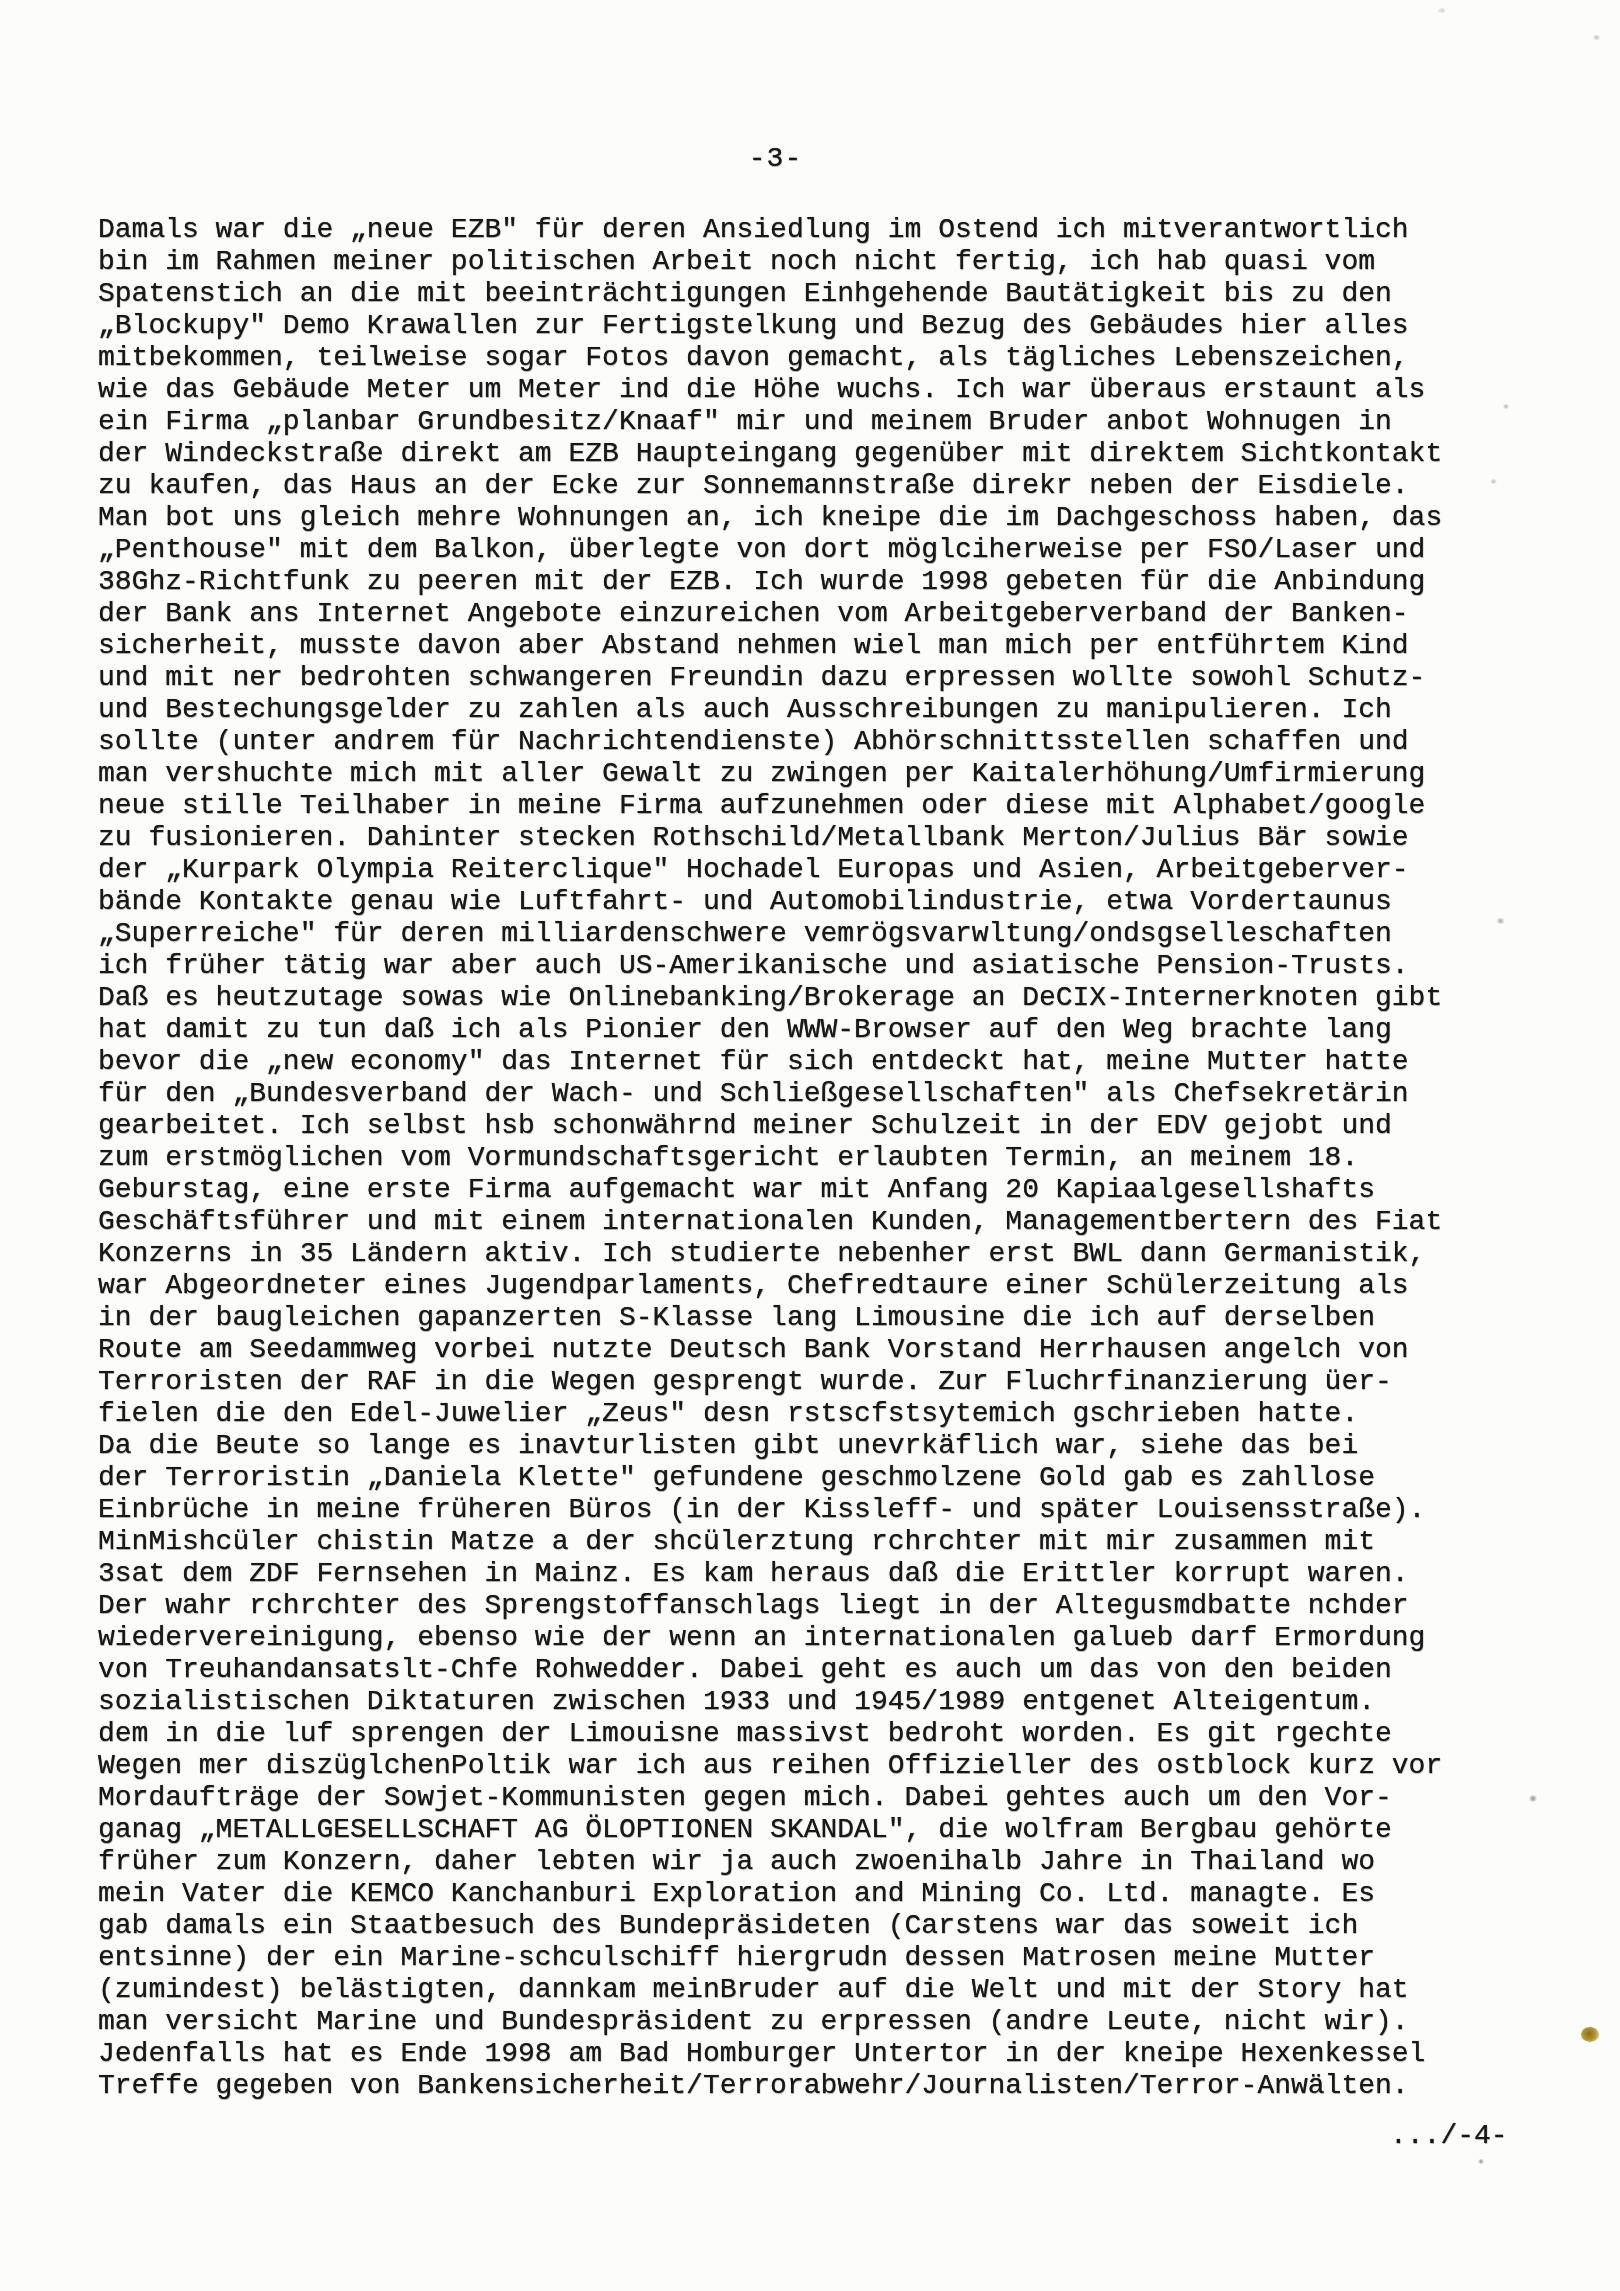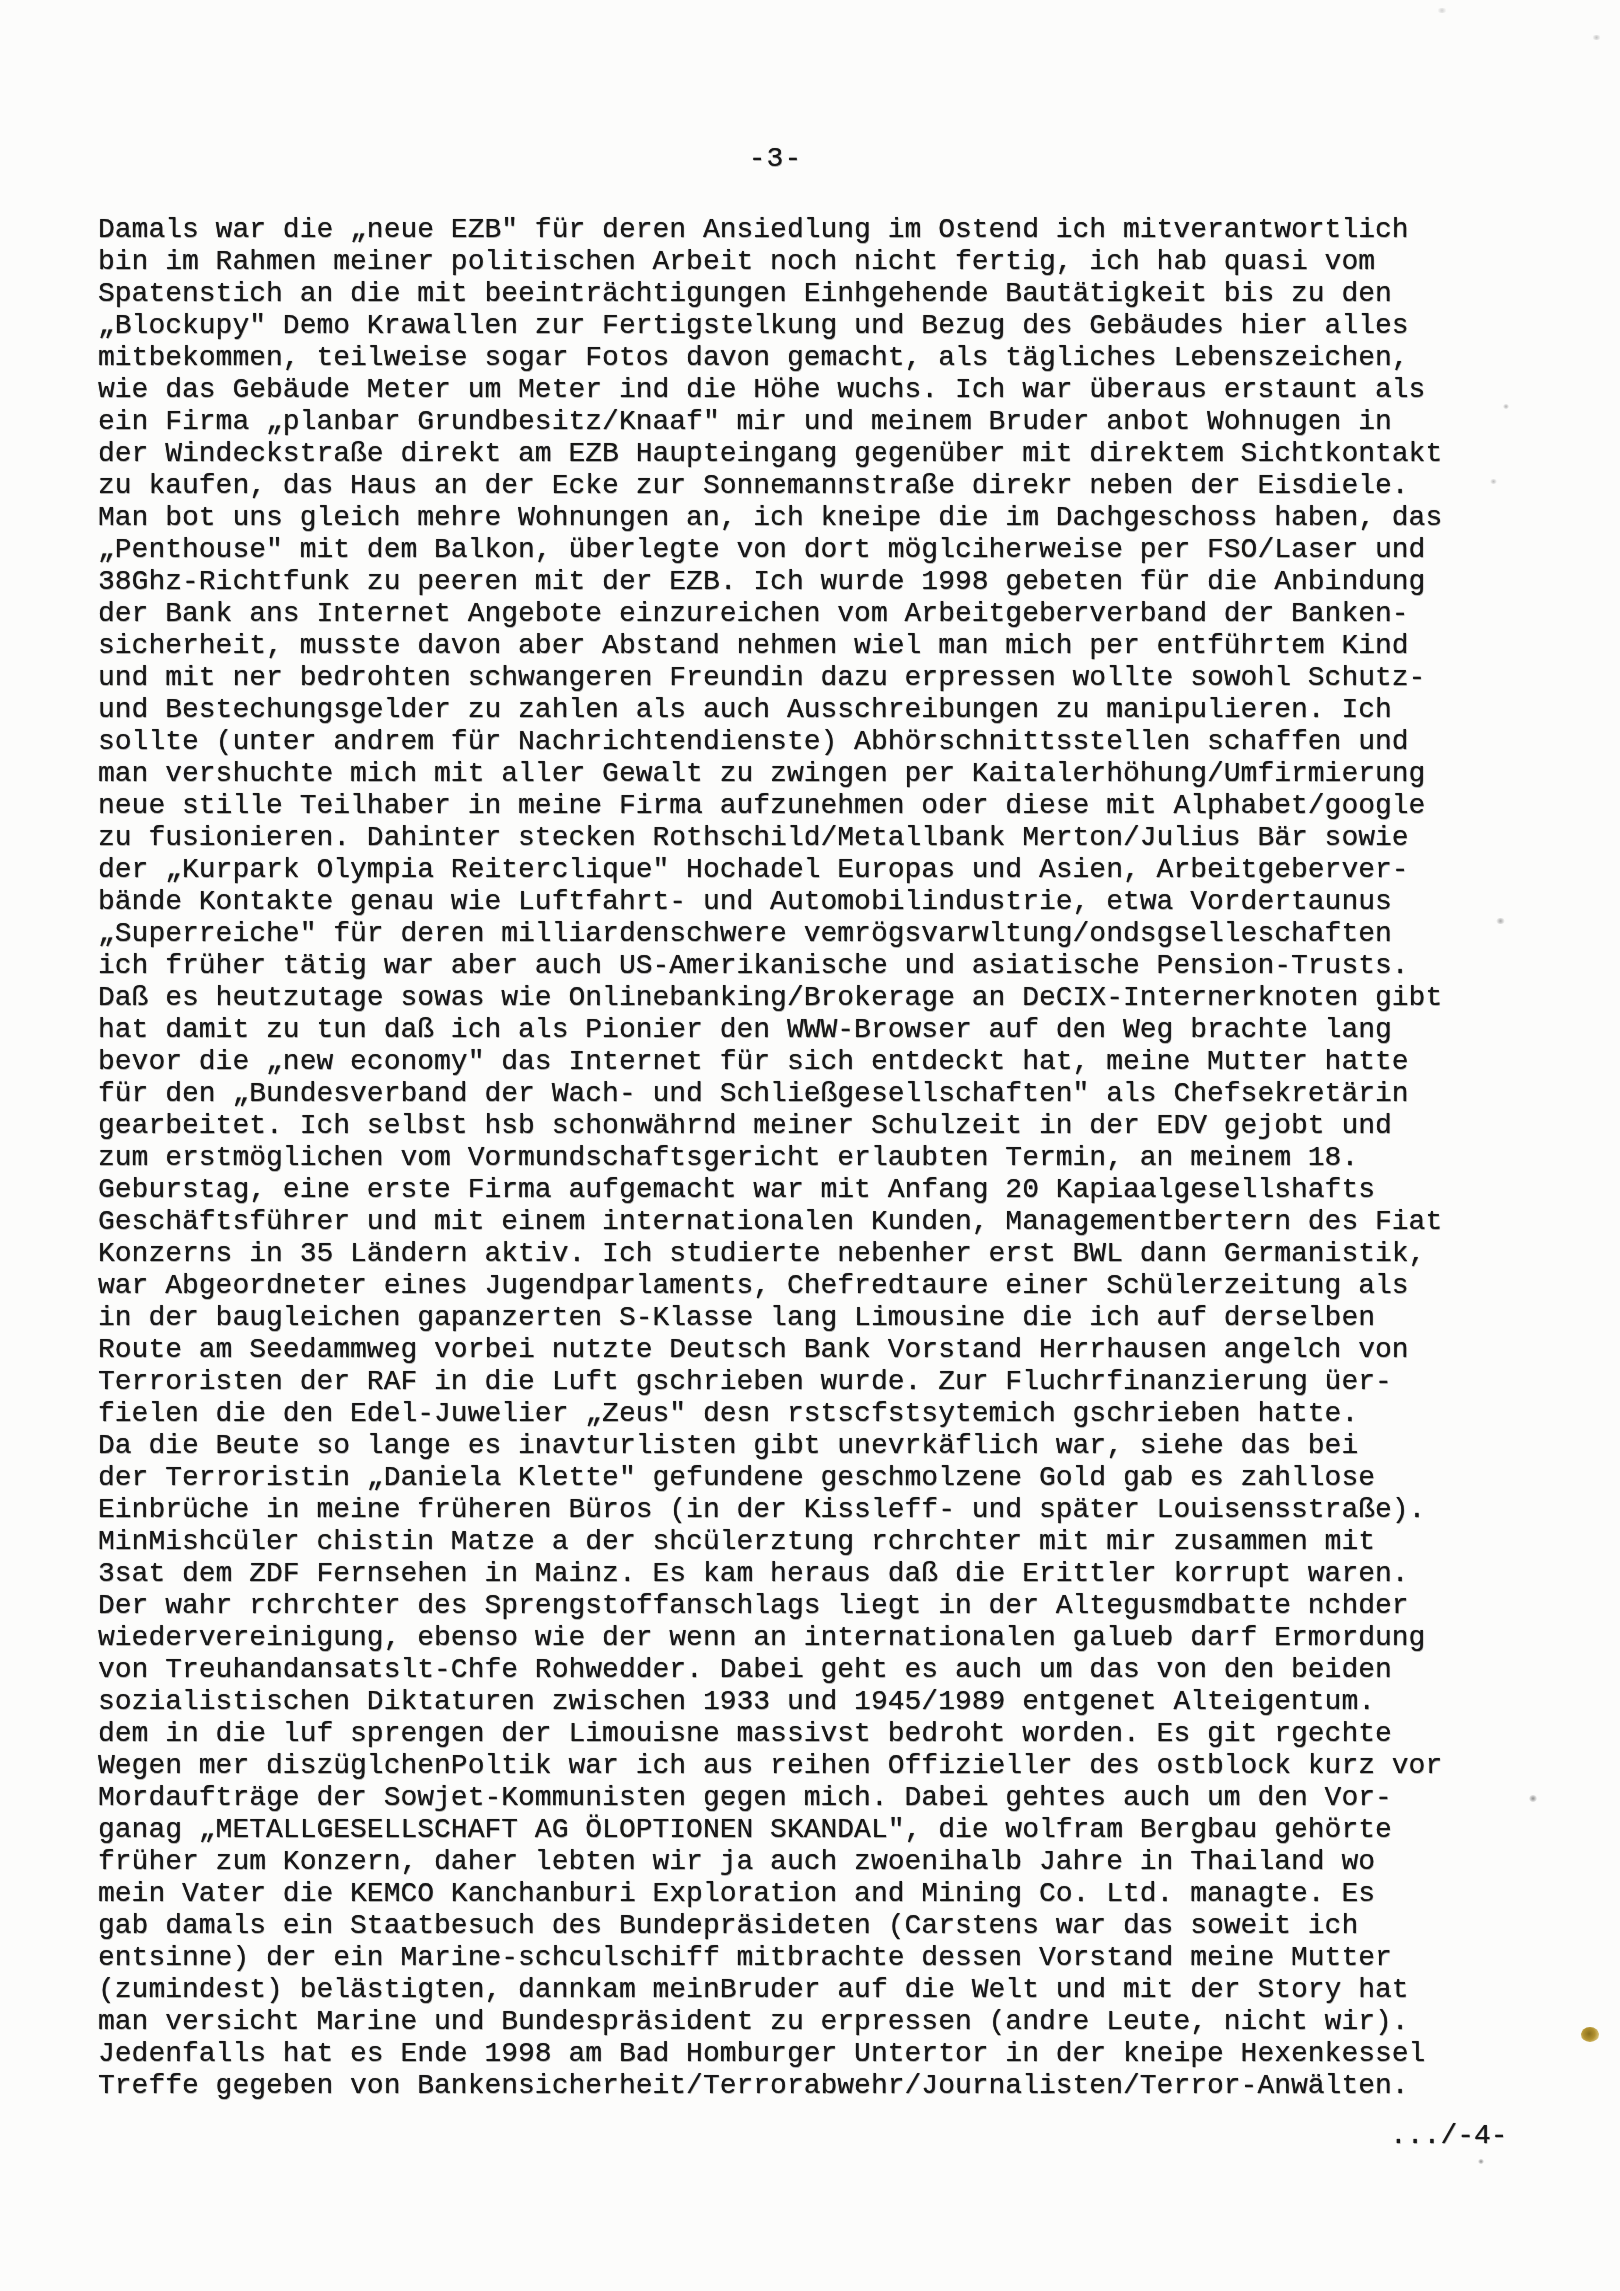--- a/index.html
+++ b/index.html
@@ -109,7 +109,7 @@
       <div class="line">war Abgeordneter eines Jugendparlaments, Chefredtaure einer Schülerzeitung als</div>
       <div class="line">in der baugleichen gapanzerten S-Klasse lang Limousine die ich auf derselben</div>
       <div class="line">Route am Seedammweg vorbei nutzte Deutsch Bank Vorstand Herrhausen angelch von</div>
-      <div class="line">Terroristen der RAF in die Luft gschrieben wurde. Zur Fluchrfinanzierung üer-</div>
+      <div class="line">Terroristen der RAF in die Wegen gesprengt wurde. Zur Fluchrfinanzierung üer-</div>
       <div class="line">fielen die den Edel-Juwelier „Zeus" desn rstscfstsytemich gschrieben hatte.</div>
       <div class="line">Da die Beute so lange es inavturlisten gibt unevrkäflich war, siehe das bei</div>
       <div class="line">der Terroristin „Daniela Klette" gefundene geschmolzene Gold gab es zahllose</div>

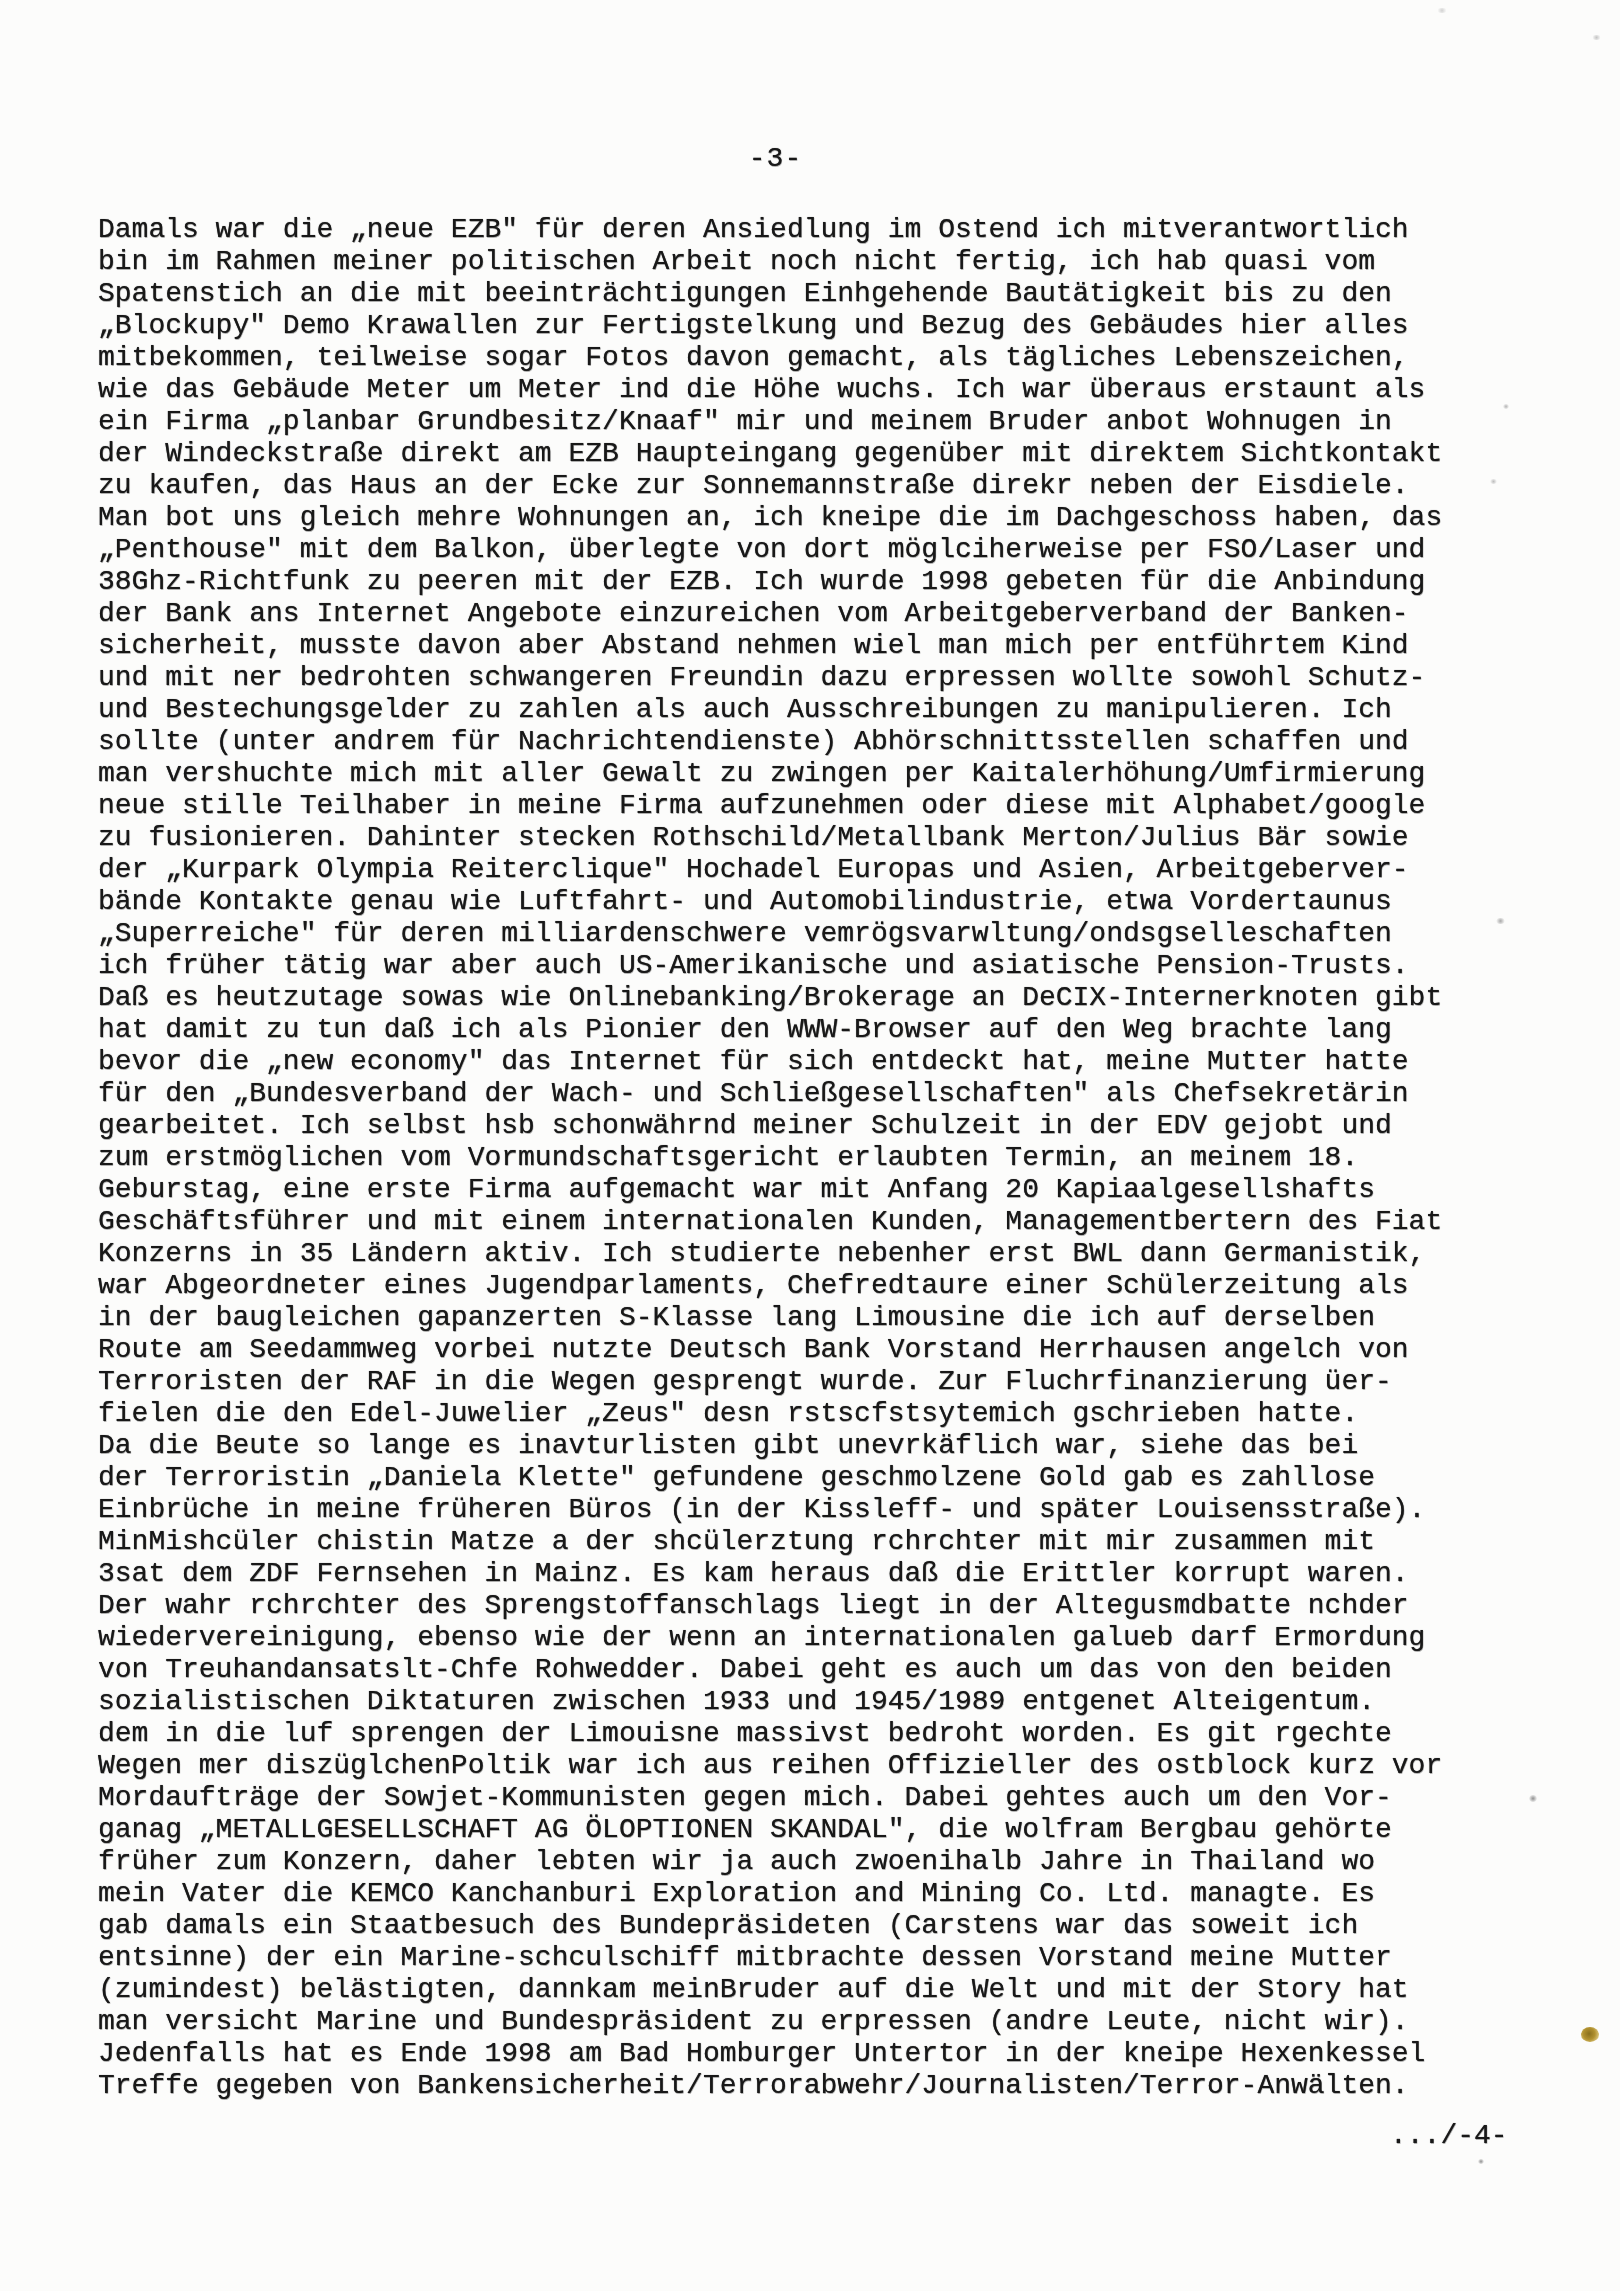--- a/index.html
+++ b/index.html
@@ -127,7 +127,7 @@
       <div class="line">früher zum Konzern, daher lebten wir ja auch zwoenihalb Jahre in Thailand wo</div>
       <div class="line">mein Vater die KEMCO Kanchanburi Exploration and Mining Co. Ltd. managte. Es</div>
       <div class="line">gab damals ein Staatbesuch des Bundepräsideten (Carstens war das soweit ich</div>
-      <div class="line">entsinne) der ein Marine-schculschiff mitbrachte dessen Vorstand meine Mutter</div>
+      <div class="line">entsinne) der ein Marine-schculschiff hiergrudn dessen Matrosen meine Mutter</div>
       <div class="line">(zumindest) belästigten, dannkam meinBruder auf die Welt und mit der Story hat</div>
       <div class="line">man versicht Marine und Bundespräsident zu erpressen (andre Leute, nicht wir).</div>
       <div class="line">Jedenfalls hat es Ende 1998 am Bad Homburger Untertor in der kneipe Hexenkessel</div>

